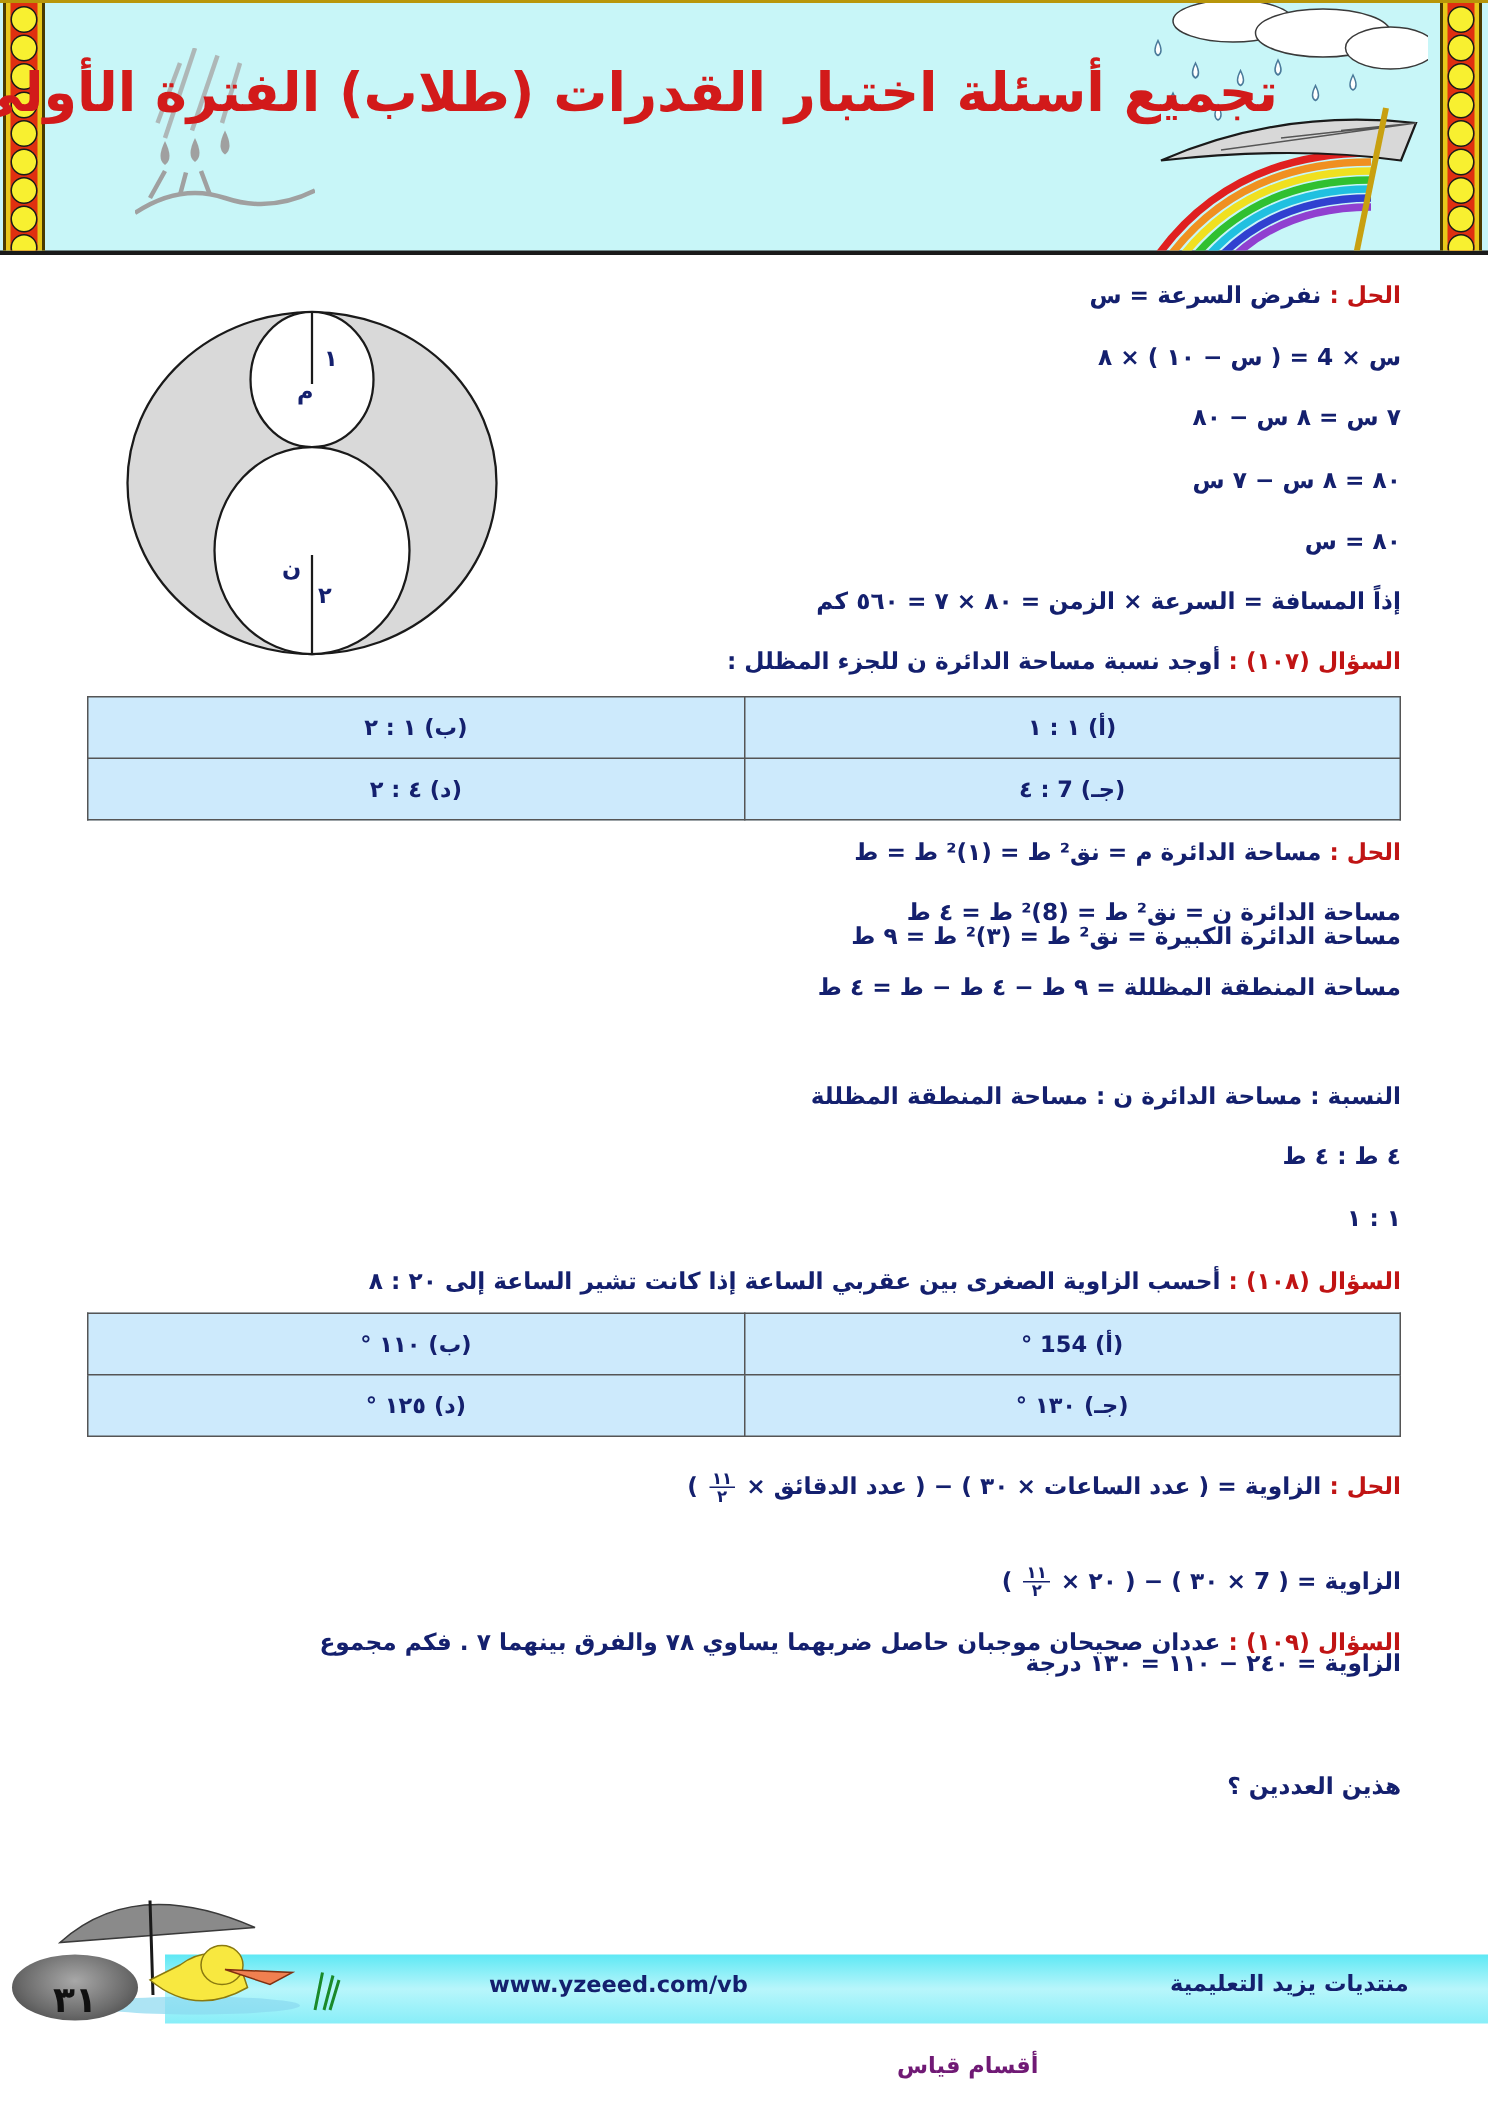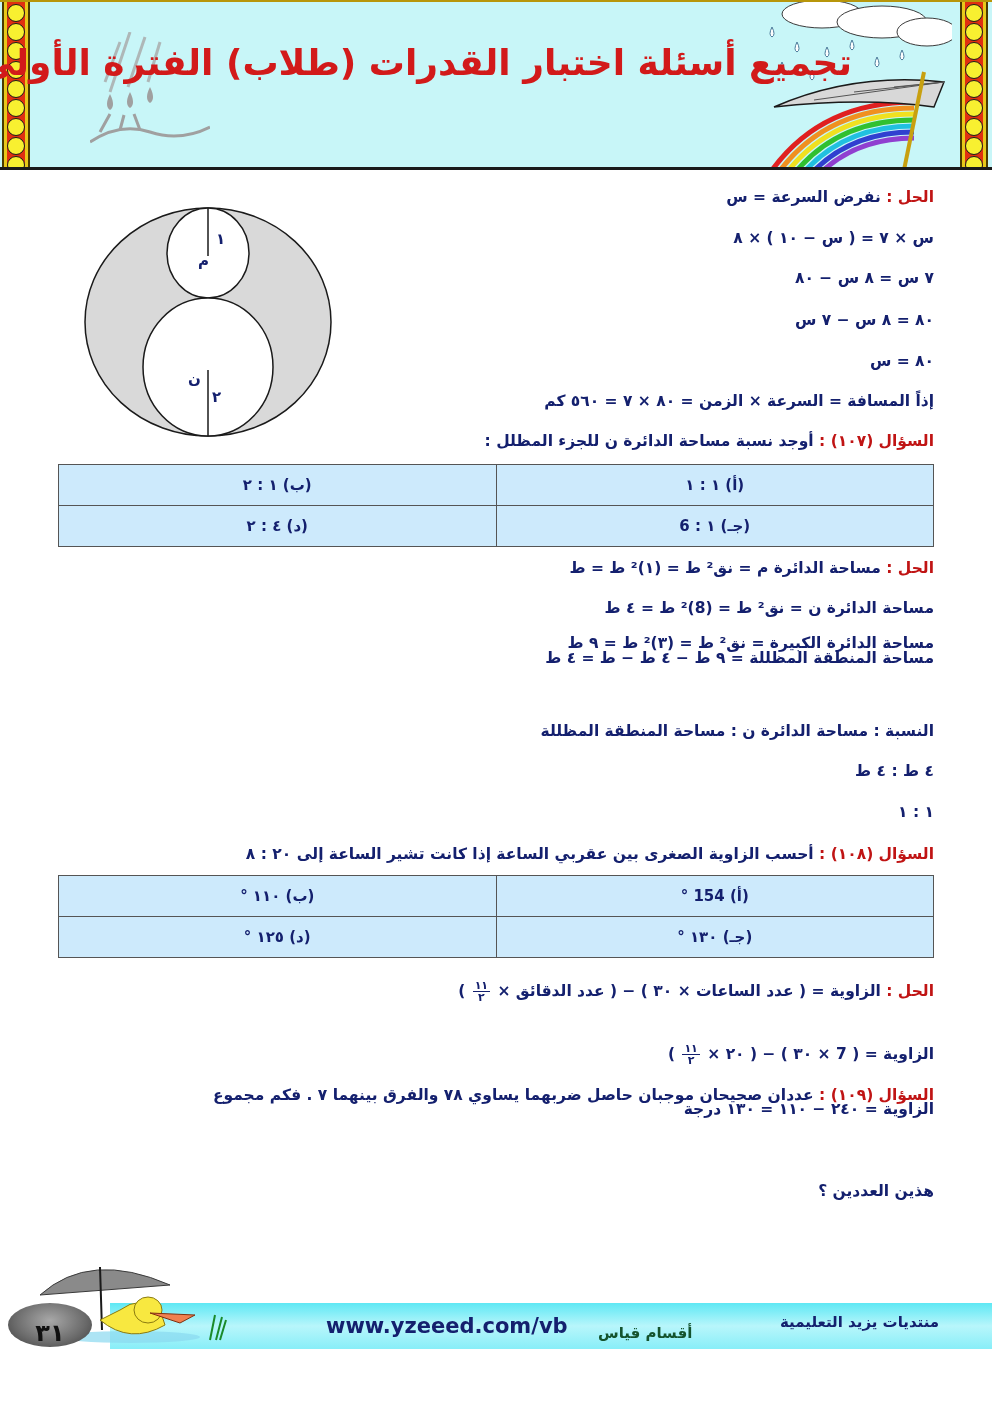--- a/index.html
+++ b/index.html
@@ -133,7 +133,7 @@
     <span class="lbl">الحل :</span>
     <span>نفرض السرعة = س</span>
   </div>
-  <div class="line" style="top:227px">س × ٧ = ( س − ١٠ ) × ٨</div>
+  <div class="line" style="top:227px">س × 4 = ( س − ١٠ ) × ٨</div>
   <div class="line" style="top:267px">٧ س = ٨ س − ٨٠</div>
   <div class="line" style="top:309px">٨٠ = ٨ س − ٧ س</div>
   <div class="line" style="top:350px">٨٠ = س</div>

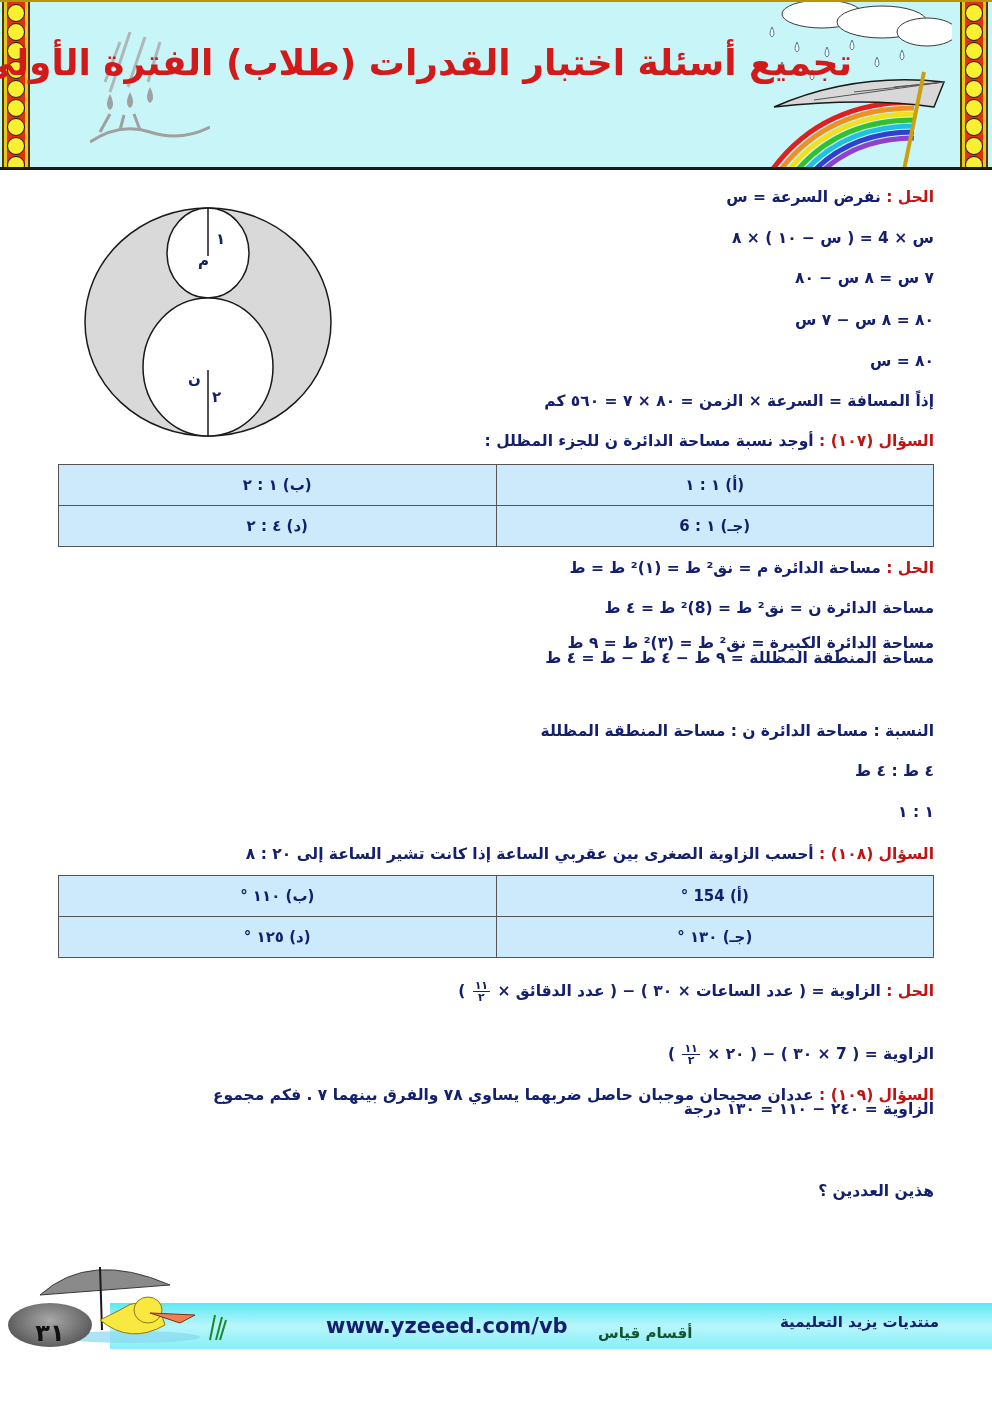--- a/index.html
+++ b/index.html
@@ -162,7 +162,7 @@
       <td><span>(ب)</span> <span>١ : ٢</span></td>
     </tr>
     <tr>
-      <td><span>(جـ)</span> <span>١ : 6</span></td>
+      <td><span>(جـ)</span> <span>7 : ٤</span></td>
       <td><span>(د)</span> <span>٤ : ٢</span></td>
     </tr>
   </tbody>

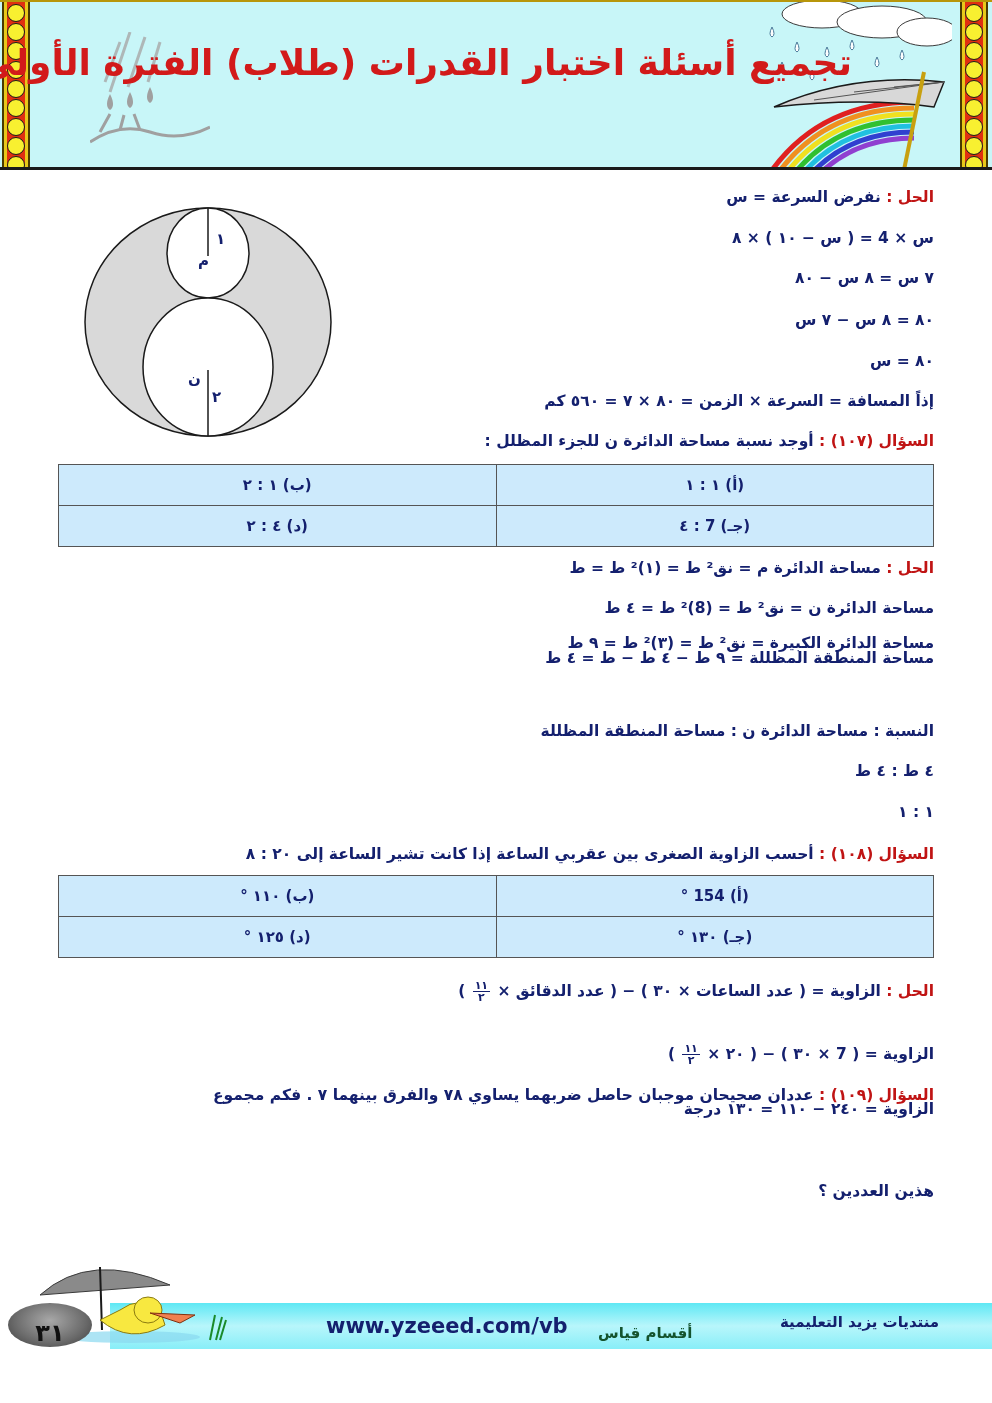--- a/index.html
+++ b/index.html
@@ -173,7 +173,7 @@
     <span>مساحة الدائرة م = نق² ط = (١)² ط = ط</span>
   </div>
   <div class="line" style="top:597px">مساحة الدائرة ن = نق² ط = (8)² ط = ٤ ط</div>
-  <div class="line" style="top:632px">مساحة الدائرة الكبيرة = نق² ط = (٣)² ط = ٩ ط</div>
+  <div class="line" style="top:613px">مساحة الدائرة الكبيرة = نق² ط = (٣)² ط = ٩ ط</div>
   <div class="line" style="top:647px">مساحة المنطقة المظللة = ٩ ط − ٤ ط − ط = ٤ ط</div>
   <div class="line" style="top:720px">النسبة : مساحة الدائرة ن : مساحة المنطقة المظللة</div>
   <div class="line" style="top:760px">٤ ط : ٤ ط</div>

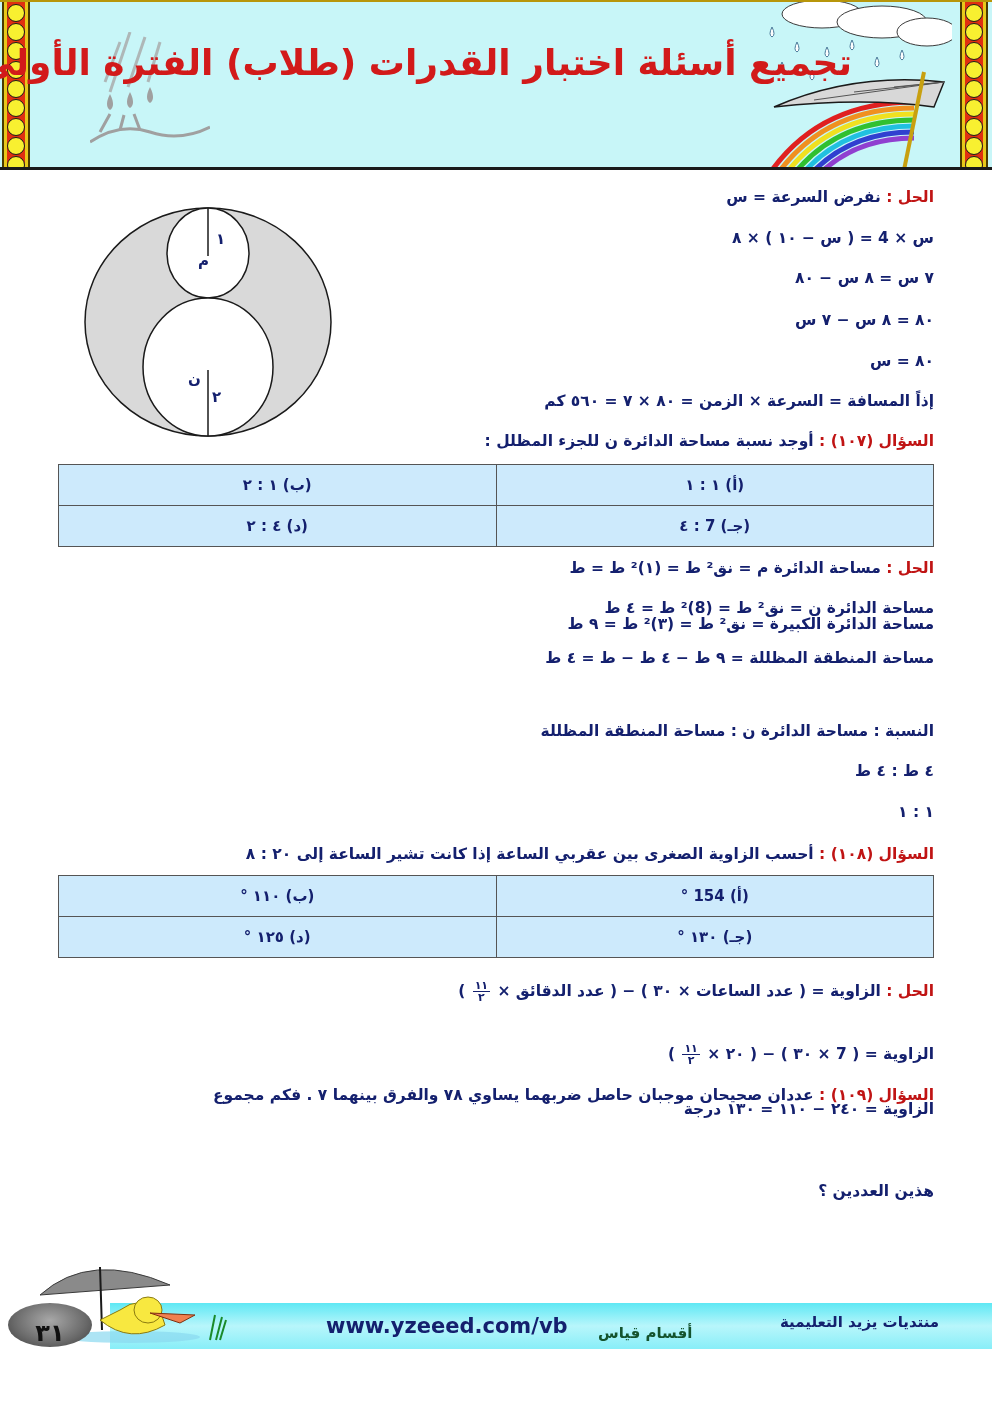--- a/index.html
+++ b/index.html
@@ -36,7 +36,7 @@
   .footer-bar { position: absolute; left: 110px; top: 1303px; width: 882px; height: 46px; background: linear-gradient(to bottom, #5ee8f4 0%, #b8f6fb 50%, #88eef8 100%); }
   .footer-page { position: absolute; left: 8px; top: 1303px; width: 84px; height: 44px; border-radius: 50%; background: radial-gradient(ellipse at 50% 40%, #a8a8a8 0%, #6a6a6a 60%, #3a3a3a 100%); display: flex; align-items: flex-end; justify-content: center; }
   .footer-page span { color: #101010; font-family: "DejaVu Sans", sans-serif; font-weight: bold; font-size: 24px; }
-  .footer-url { position: absolute; left: 326px; top: 1314px; font-family: "DejaVu Sans", sans-serif; font-weight: bold; font-size: 21px; color: #14206e; }
+  .footer-url { position: absolute; left: 326px; top: 1314px; font-family: "DejaVu Sans", sans-serif; font-weight: bold; font-size: 15px; color: #14206e; }
   .footer-section { position: absolute; left: 598px; top: 1324px; direction: rtl; font-family: "DejaVu Sans", sans-serif; font-weight: bold; font-size: 15px; color: #14532d; }
   .footer-forum { position: absolute; left: 780px; top: 1313px; direction: rtl; font-family: "DejaVu Sans", sans-serif; font-weight: bold; font-size: 15px; color: #14206e; }
   .duck-art { position: absolute; left: 30px; top: 1255px; width: 220px; height: 100px; }

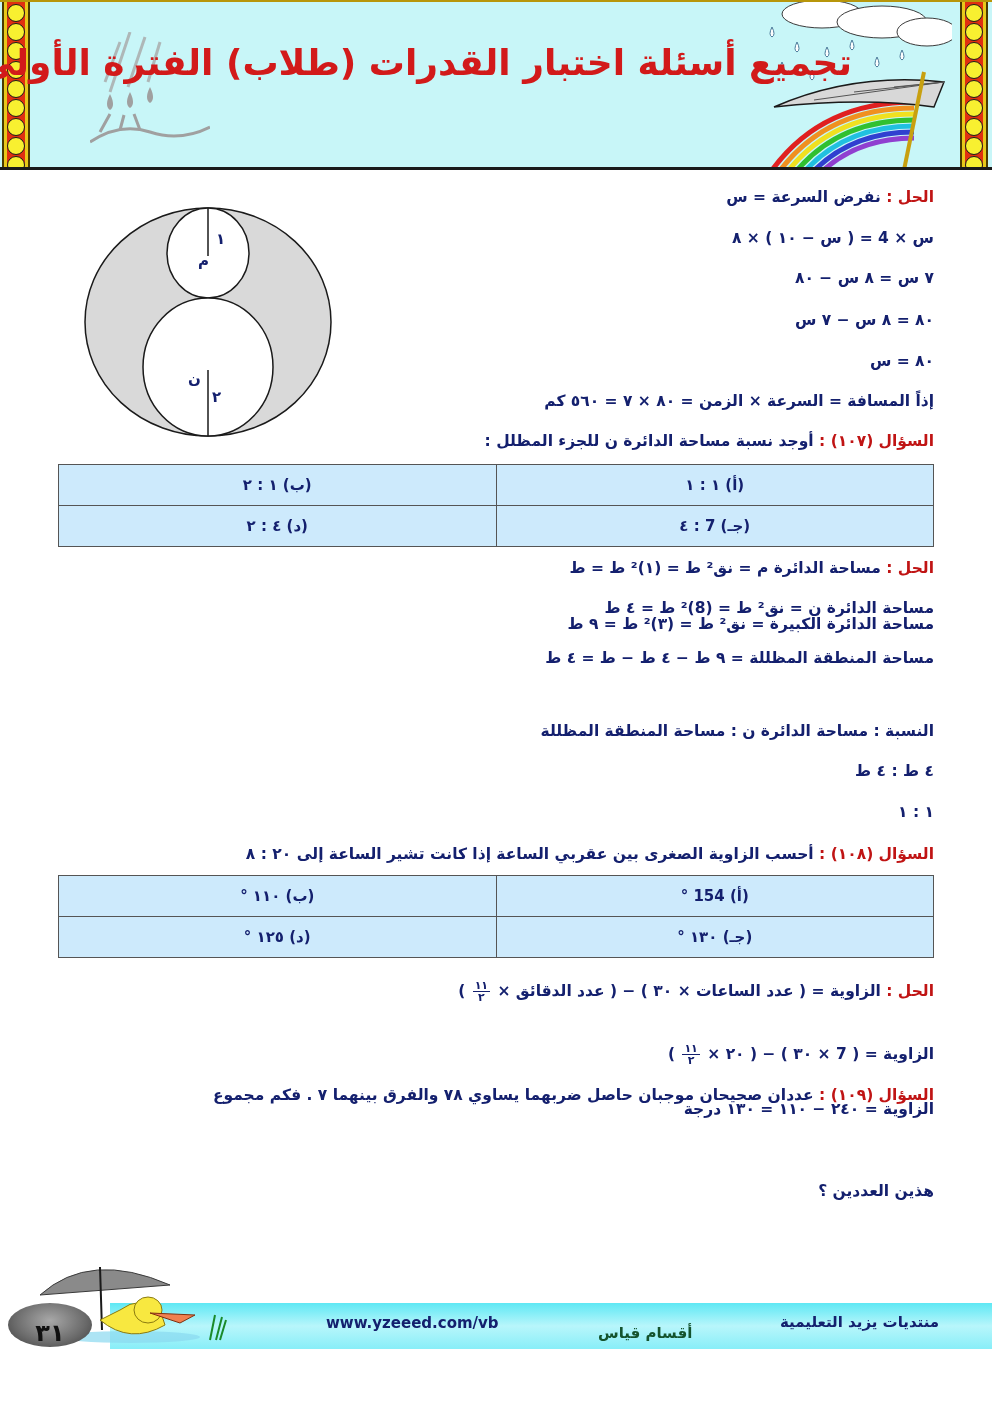--- a/index.html
+++ b/index.html
@@ -37,7 +37,7 @@
   .footer-page { position: absolute; left: 8px; top: 1303px; width: 84px; height: 44px; border-radius: 50%; background: radial-gradient(ellipse at 50% 40%, #a8a8a8 0%, #6a6a6a 60%, #3a3a3a 100%); display: flex; align-items: flex-end; justify-content: center; }
   .footer-page span { color: #101010; font-family: "DejaVu Sans", sans-serif; font-weight: bold; font-size: 24px; }
   .footer-url { position: absolute; left: 326px; top: 1314px; font-family: "DejaVu Sans", sans-serif; font-weight: bold; font-size: 15px; color: #14206e; }
-  .footer-section { position: absolute; left: 598px; top: 1324px; direction: rtl; font-family: "DejaVu Sans", sans-serif; font-weight: bold; font-size: 15px; color: #14532d; }
+  .footer-section { position: absolute; left: 598px; top: 1368px; direction: rtl; font-family: "DejaVu Sans", sans-serif; font-weight: bold; font-size: 15px; color: #701a75; }
   .footer-forum { position: absolute; left: 780px; top: 1313px; direction: rtl; font-family: "DejaVu Sans", sans-serif; font-weight: bold; font-size: 15px; color: #14206e; }
   .duck-art { position: absolute; left: 30px; top: 1255px; width: 220px; height: 100px; }
 </style>

